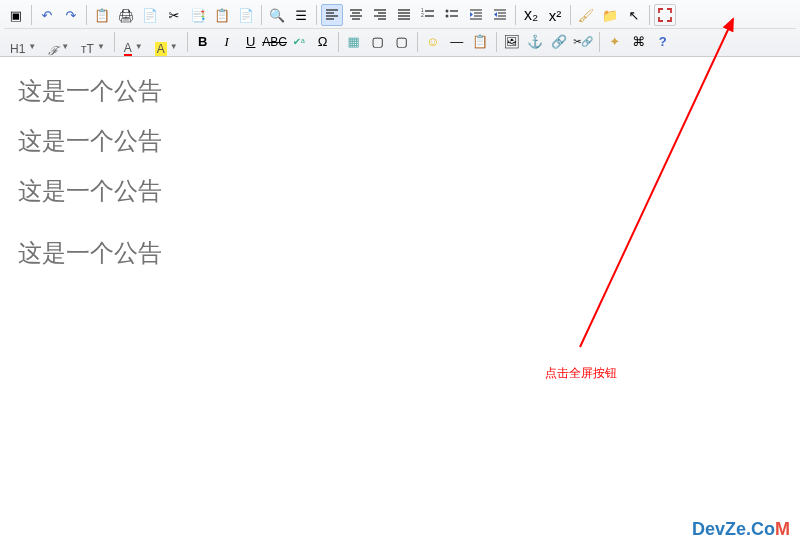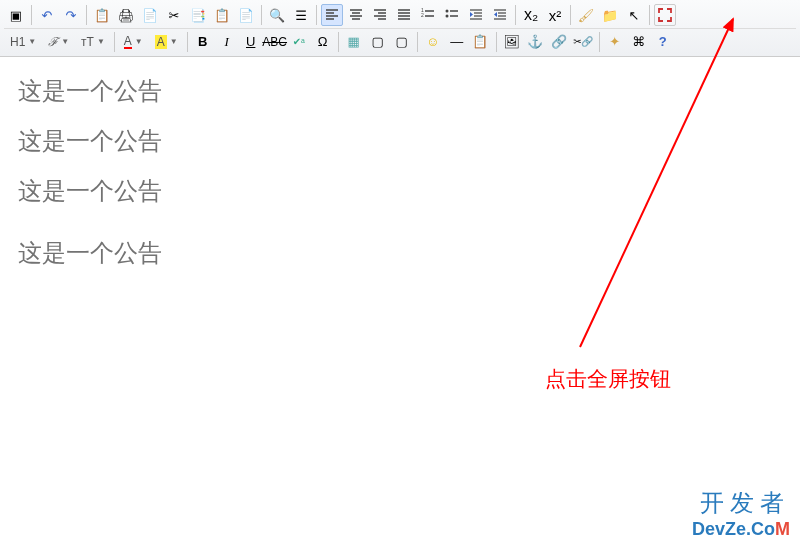--- a/index.html
+++ b/index.html
@@ -10,7 +10,7 @@
 .tb-group { display: flex; align-items: center; }
 .tb-sep { width: 1px; height: 20px; background: #c8c8c8; margin: 0 3px; }
 .tb-btn { width: 22px; height: 22px; display: flex; align-items: center; justify-content: center; border-radius: 2px; cursor: pointer; font-size: 13px; margin: 0 1px; }
-.tb-dd { display: flex; align-items: center; height: 22px; padding: 15px 4px; cursor: pointer; font-size: 12px; margin: 8px 2px; color: #555; }
+.tb-dd { display: flex; align-items: flex-start; height: 22px; padding: 15px 4px; cursor: pointer; font-size: 12px; margin: 8px 2px; color: #555; }
 .dd-arrow { font-size: 8px; margin-left: 3px; color: #666; }
 .tb-btn svg { width: 16px; height: 16px; }
 .active-btn { background: #d5e5ff; border: 1px solid #9abde8 !important; }

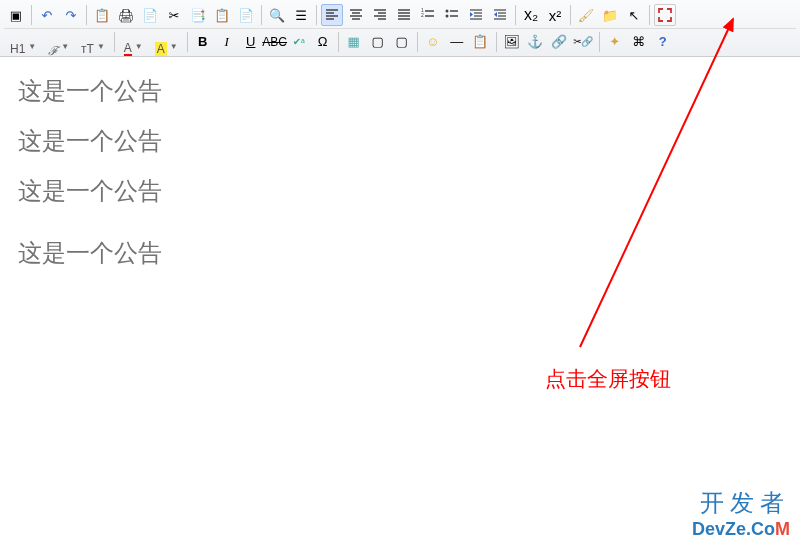--- a/index.html
+++ b/index.html
@@ -17,7 +17,7 @@
 .fullscreen-btn { border: 1px solid #ccc; }
 .content-area { padding: 18px 18px; position: relative; height: calc(100% - 56px); }
 .content-area p { margin: 0 0 18px 0; font-size: 24px; color: #737373; font-family: "SimSun", "宋体", serif; }
-.annotation { position: absolute; color: #f00; font-size: 21px; }
+.annotation { position: absolute; color: #f00; font-size: 12px; }
 .arrow-svg { position: absolute; pointer-events: none; }
 .watermark { position: absolute; right: 10px; bottom: 10px; text-align: right; }
 .wm-cn { font-size: 24px; color: #2a7bbd; letter-spacing: 6px; font-weight: 500; }

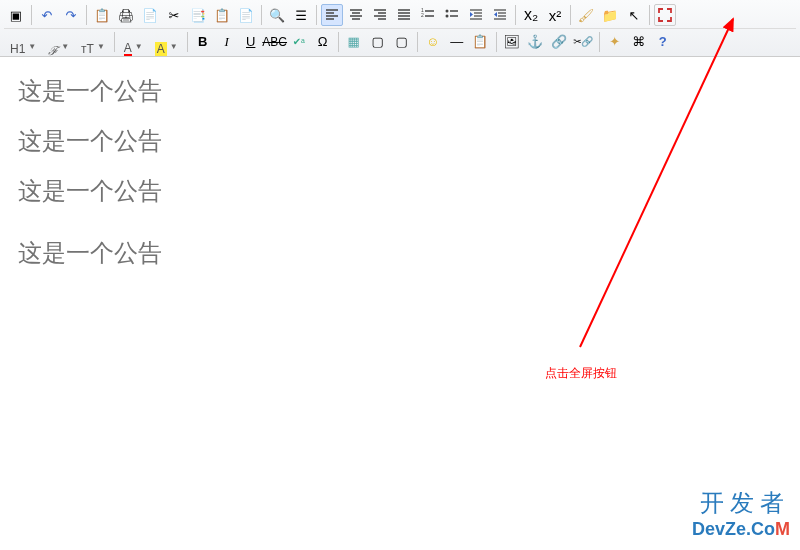--- a/index.html
+++ b/index.html
@@ -230,7 +230,6 @@
   </div>
 
   <div class="watermark">
-    <div class="wm-cn">开发者</div>
     <div class="wm-en"><span>DevZe.Co</span><span class="m">M</span></div>
   </div>
 </div>

